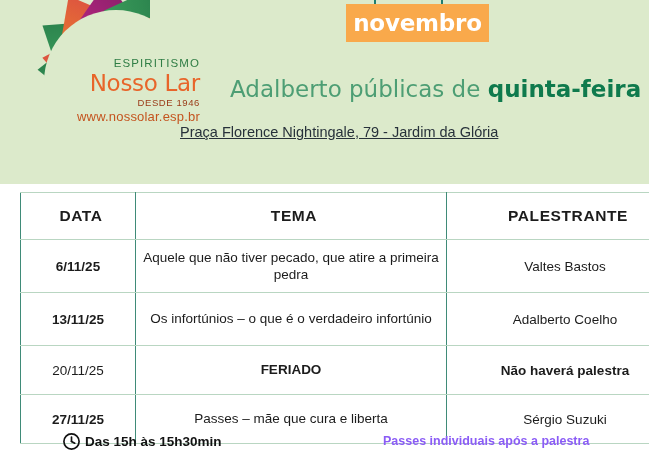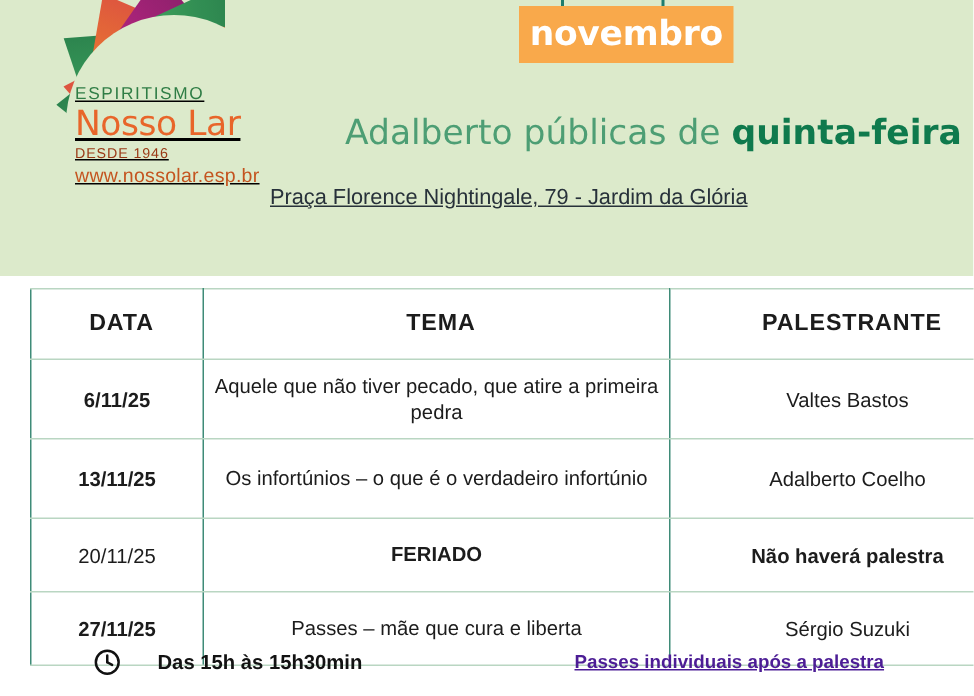--- a/index.html
+++ b/index.html
@@ -22,9 +22,8 @@
   .logo-wrap{position:absolute;left:0px;top:-10px;width:200px;height:175px;}
   .logo-svg{position:absolute;left:0;top:0;}
   .logo-text{
-    position:absolute;left:50px;top:68px;width:150px;text-align:left;
+    position:absolute;left:50px;top:68px;width:150px;text-align:right;
     line-height:1;
-    text-decoration:underline;
   }
   .logo-espiritismo{
     font-size:11.5px;letter-spacing:1.1px;color:#2f7d45;font-weight:400;

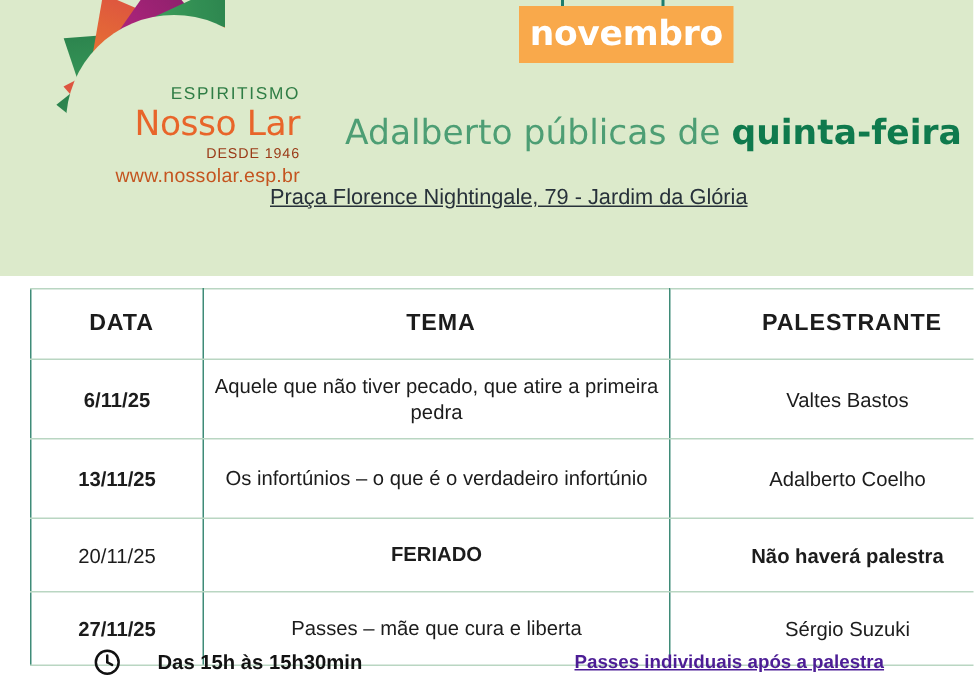--- a/index.html
+++ b/index.html
@@ -102,7 +102,7 @@
 
   
   .footer{position:absolute;left:0;top:424px;width:649px;height:40px;}
-  .foot-left{position:absolute;left:62px;top:8px;display:flex;align-items:center;gap:24px;}
+  .foot-left{position:absolute;left:62px;top:8px;display:flex;align-items:center;gap:4px;}
   .clock-icon{width:19px;height:19px;display:block;}
   .foot-left-text{font-size:13.5px;font-weight:bold;color:#121212;white-space:nowrap;}
   .foot-right{

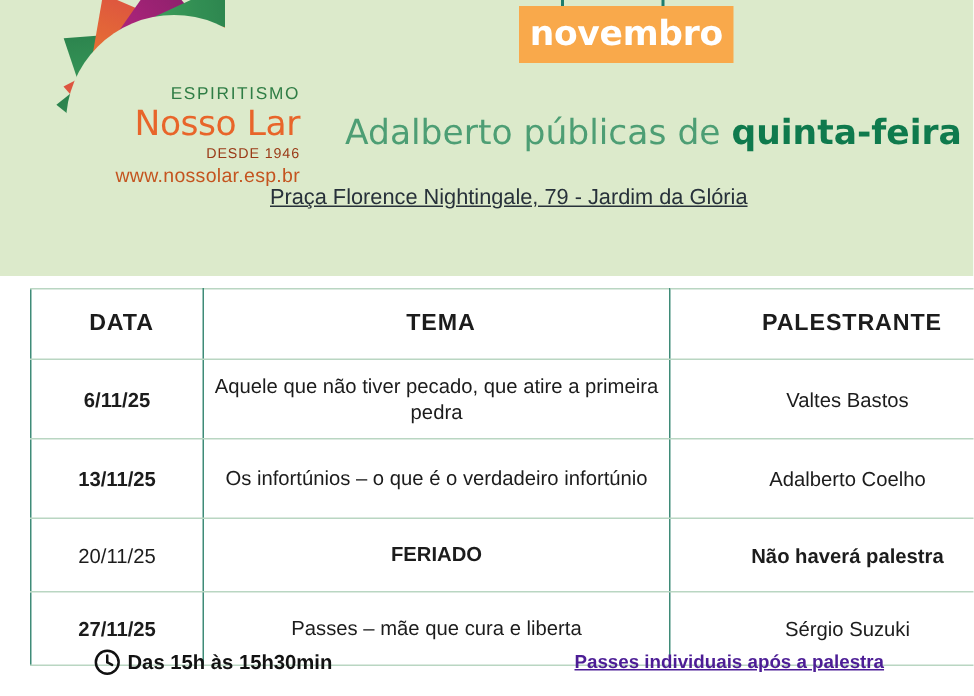--- a/index.html
+++ b/index.html
@@ -107,7 +107,7 @@
   .foot-left-text{font-size:13.5px;font-weight:bold;color:#121212;white-space:nowrap;}
   .foot-right{
     position:absolute;left:383px;top:10px;
-    font-size:12.5px;font-weight:bold;color:#4c1d95;white-space:nowrap;text-decoration:underline;
+    font-size:12.5px;font-weight:bold;color:#8b5cf6;white-space:nowrap;
   }
 </style>
 </head>

